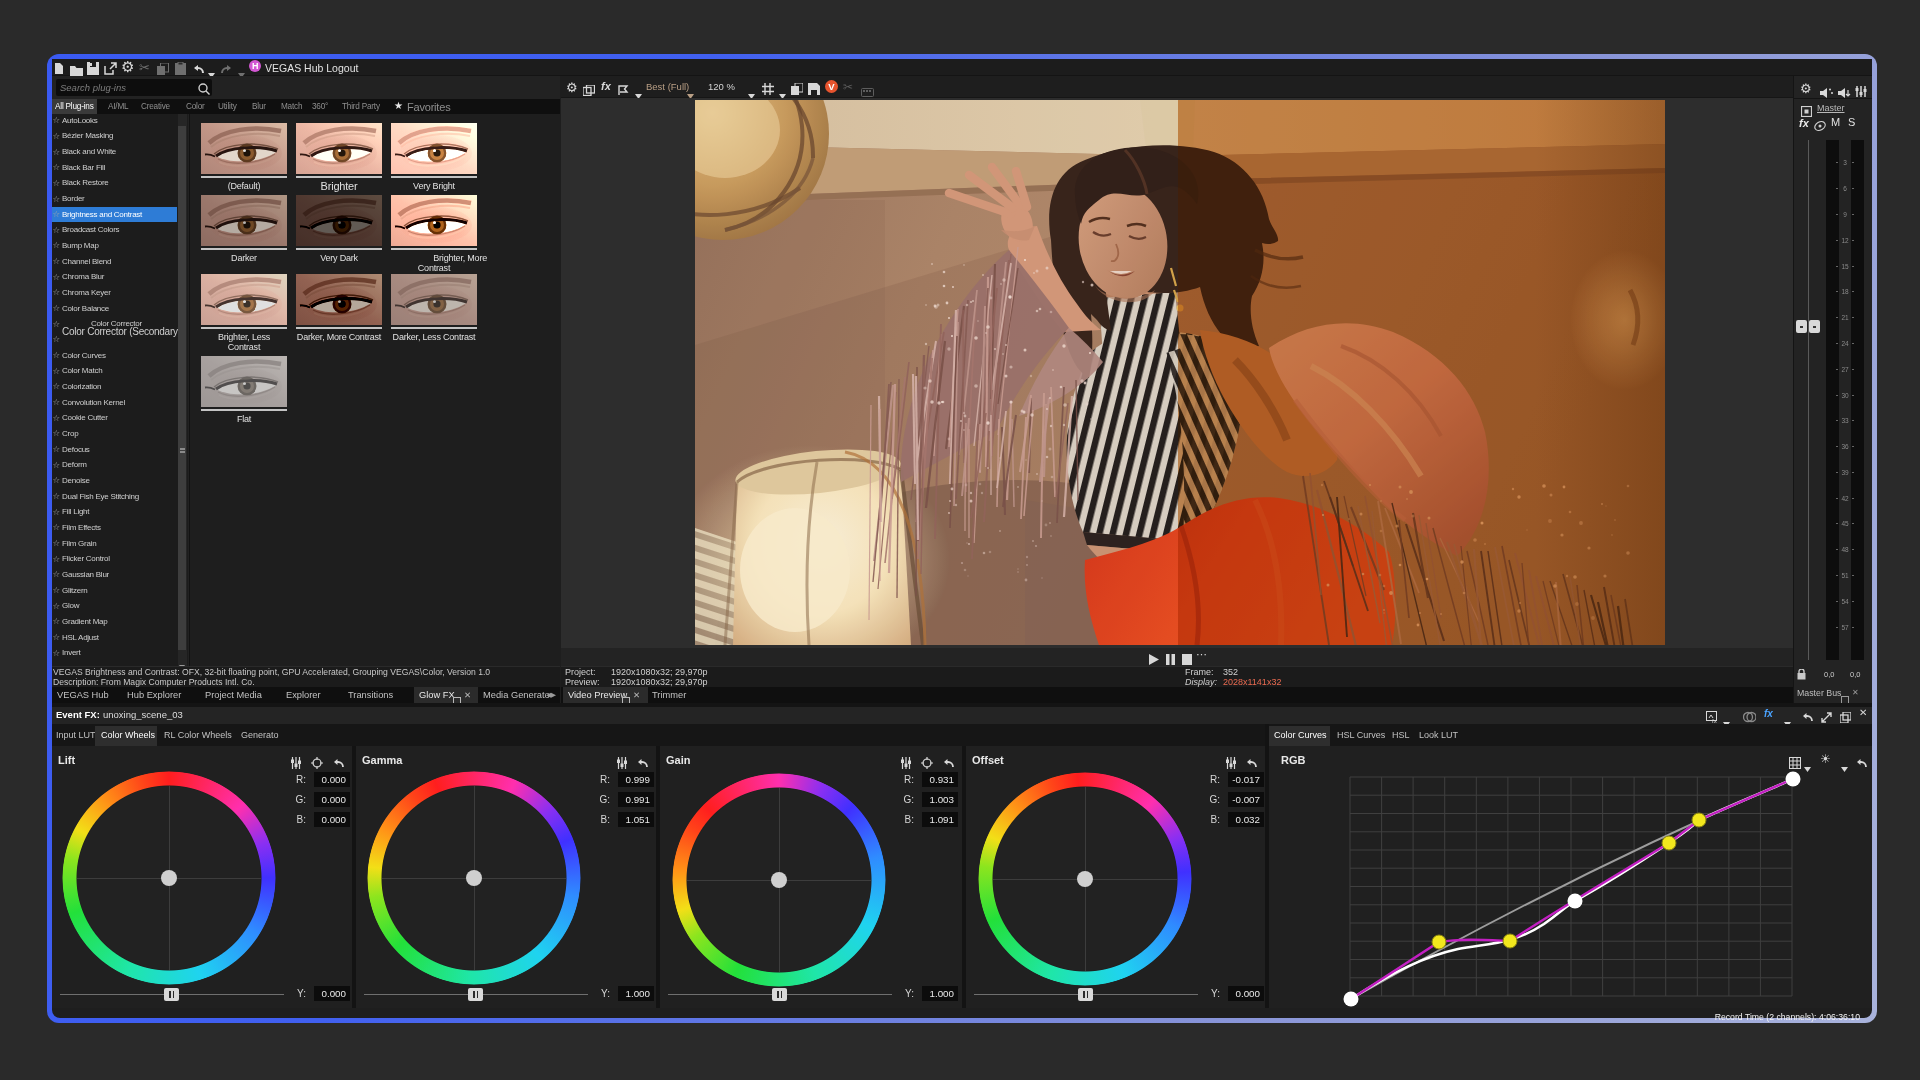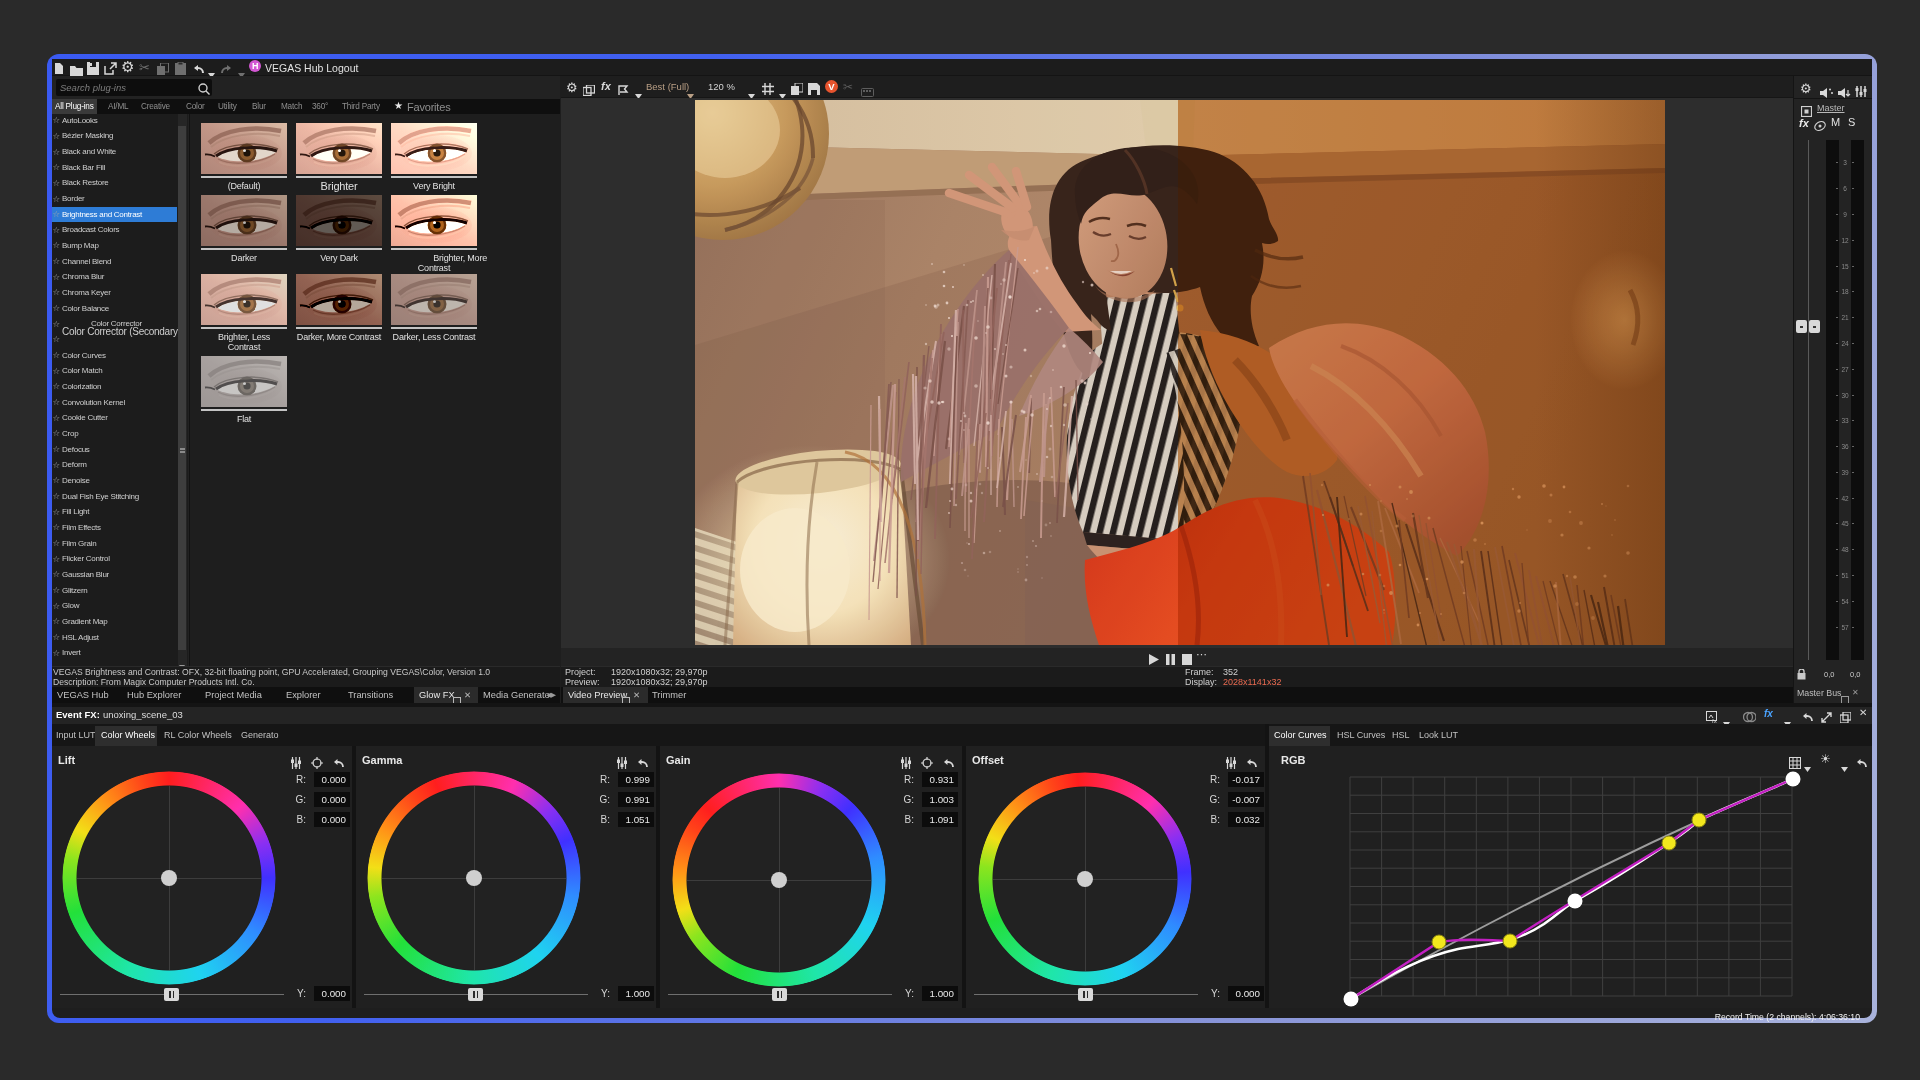--- a/index.html
+++ b/index.html
@@ -746,7 +746,7 @@
 <div style="position:absolute;left:611px;top:677px;font-size:9px;color:#d0d0d0;white-space:nowrap;line-height:11px;">1920x1080x32; 29,970p</div>
 <div style="position:absolute;left:1185px;top:667px;font-size:9px;color:#d0d0d0;white-space:nowrap;line-height:11px;">Frame:</div>
 <div style="position:absolute;left:1223px;top:667px;font-size:9px;color:#d0d0d0;white-space:nowrap;line-height:11px;">352</div>
-<div style="position:absolute;left:1185px;top:677px;font-size:9px;color:#d0d0d0;white-space:nowrap;line-height:11px;">Display:</div>
+<div style="position:absolute;left:1185px;top:677px;font-size:9px;color:#d0d0d0;white-space:nowrap;line-height:11px;font-style:italic;">Display:</div>
 <div style="position:absolute;left:1223px;top:677px;font-size:9px;color:#e86a50;white-space:nowrap;line-height:11px;">2028x1141x32</div>
 <div style="position:absolute;left:560.5px;top:687px;width:1232.5px;height:16px;background:#0f0f0f;"></div>
 <div style="position:absolute;left:563px;top:687px;width:85px;height:16px;background:#2b2b2b;"></div>

